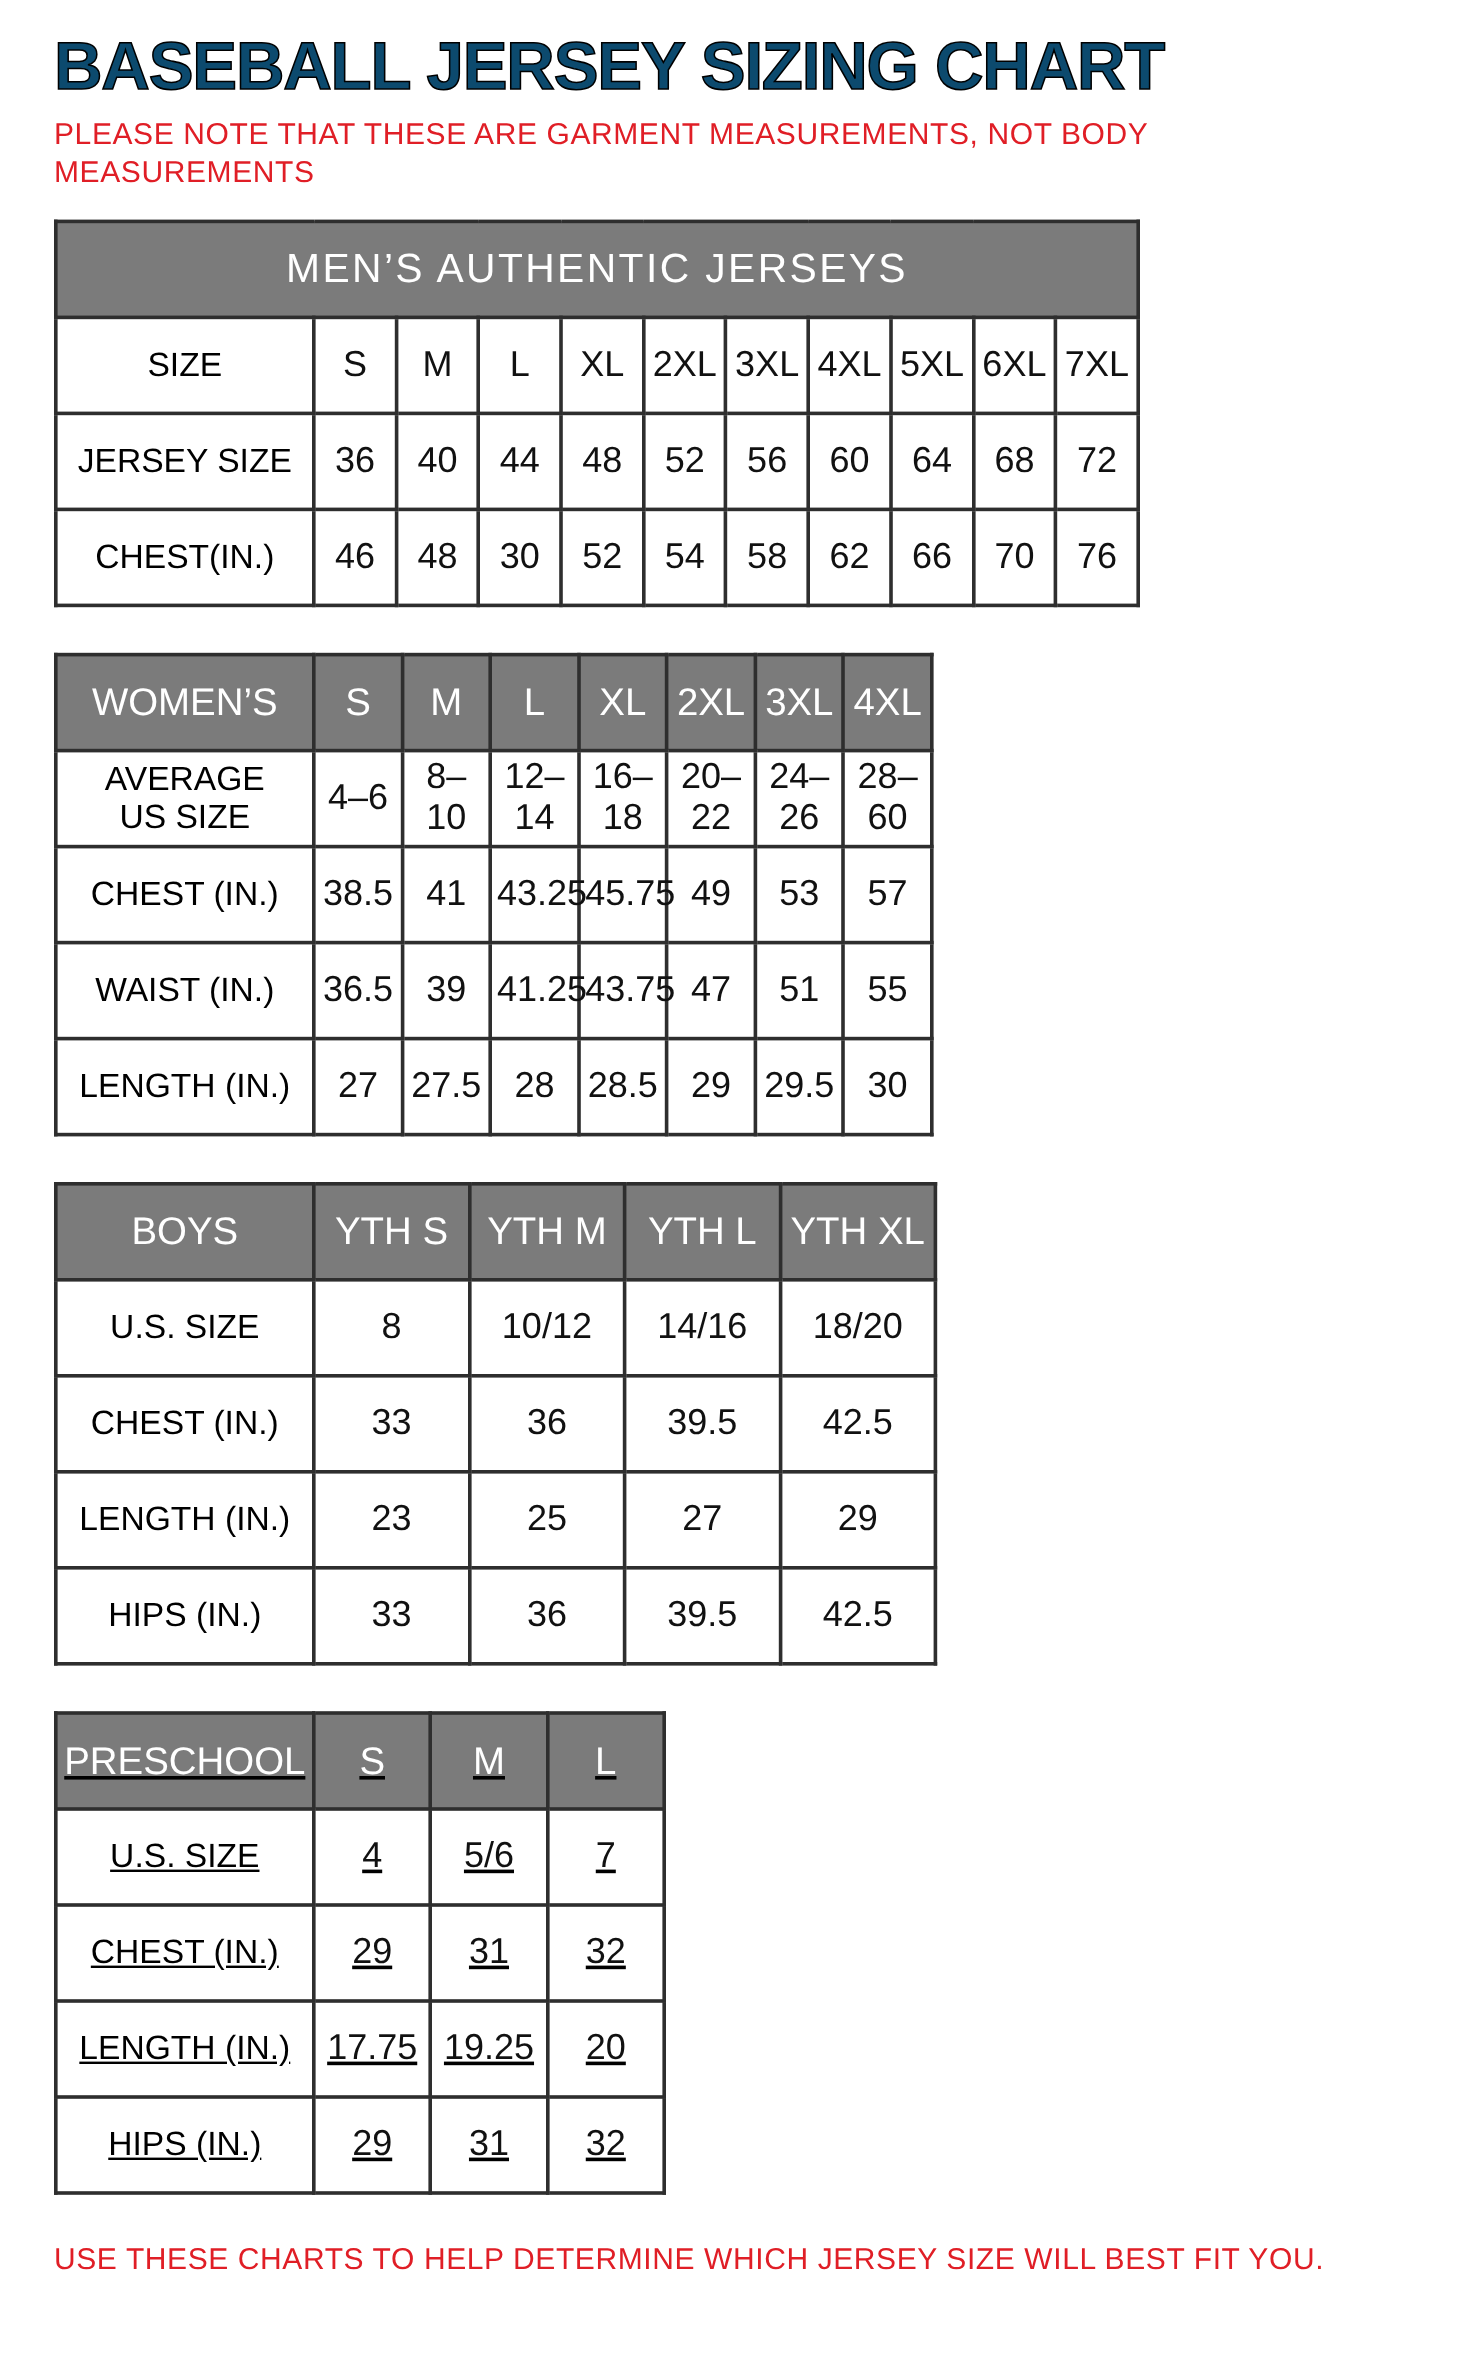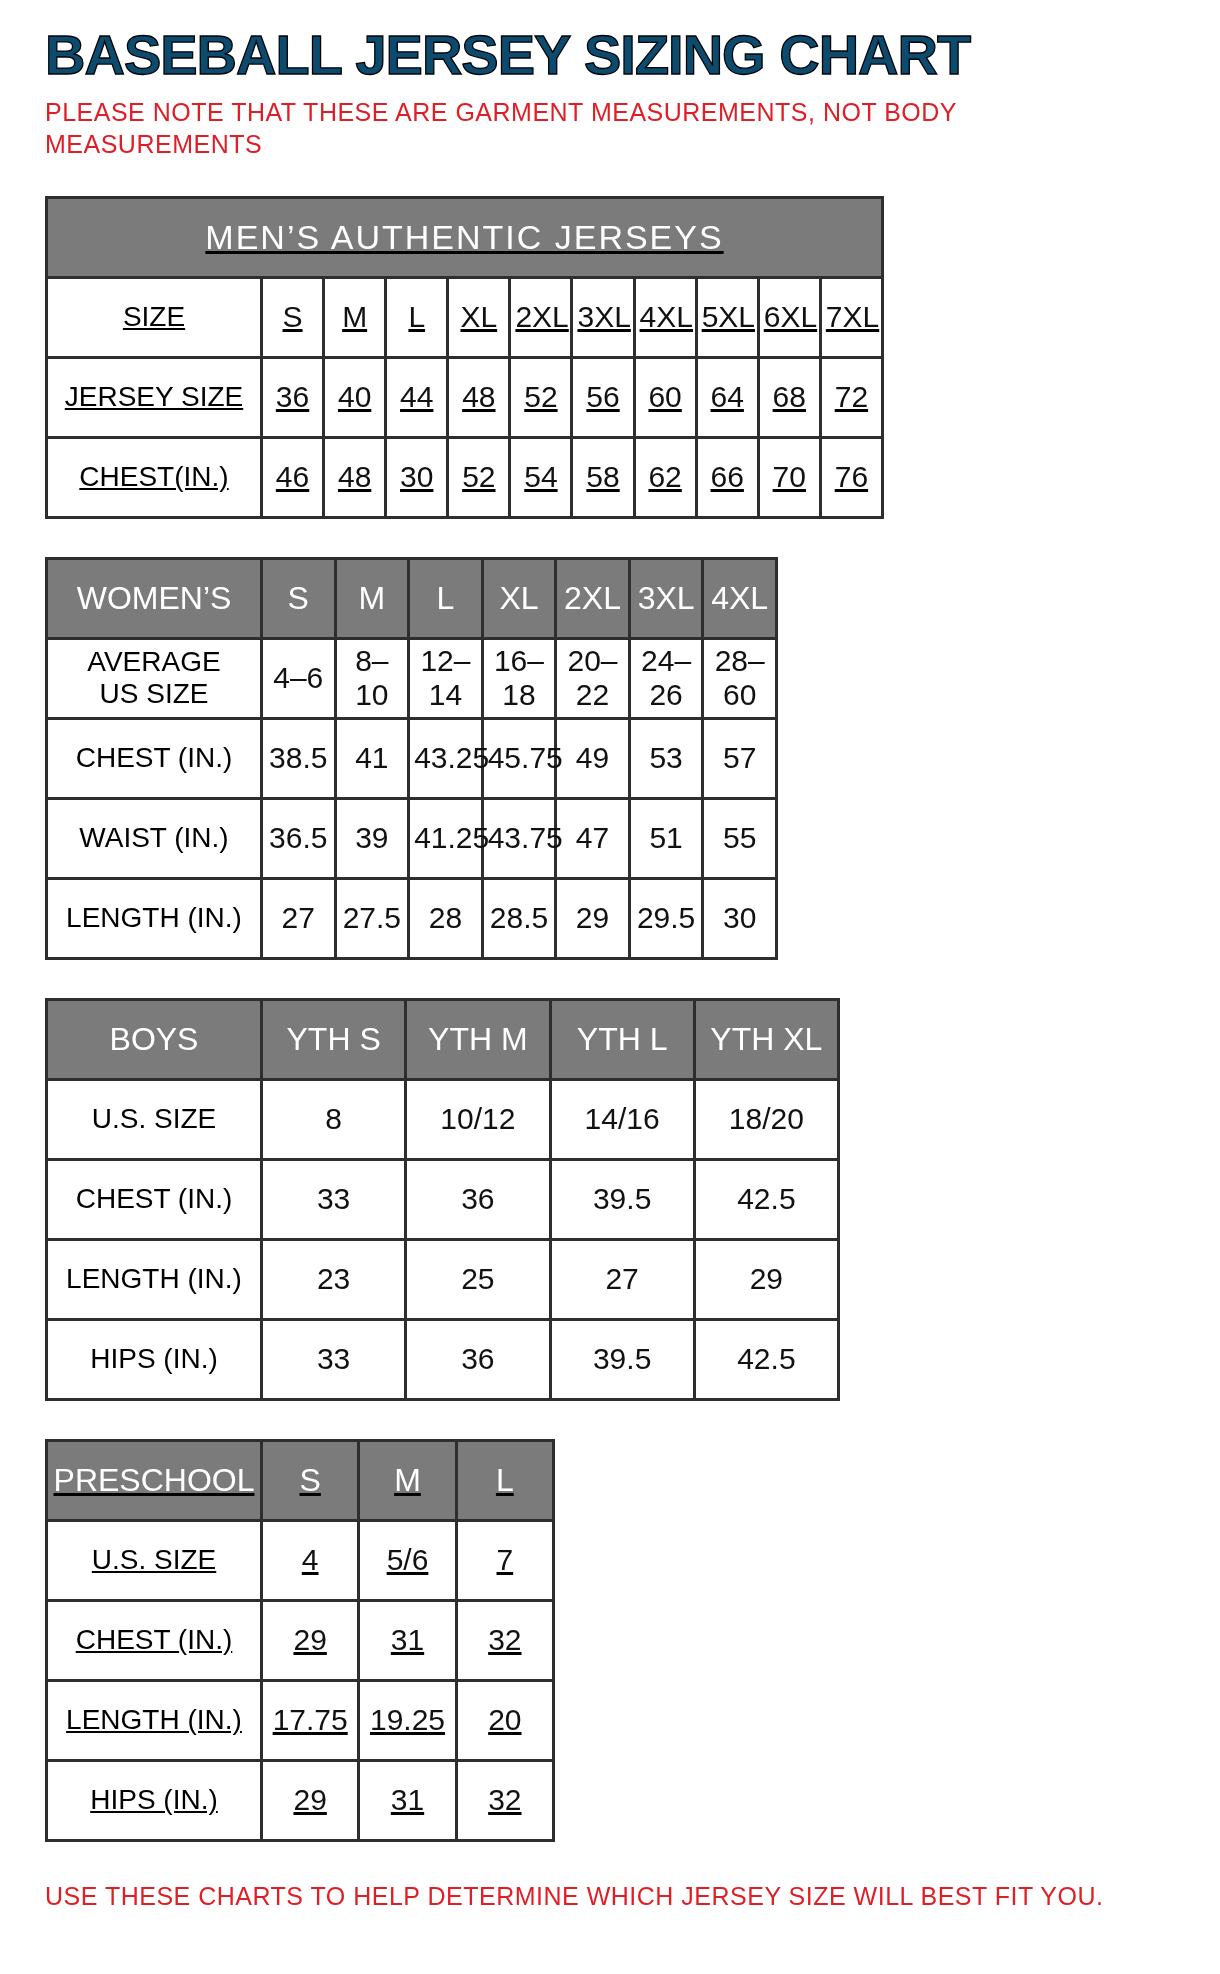--- a/index.html
+++ b/index.html
@@ -34,7 +34,7 @@
     font-size: 25px;
     letter-spacing: 0.5px;
     line-height: 1.3;
-    margin: 0 0 35px 0;
+    margin: 0 0 22px 0;
     max-width: 960px;
   }
   .footer-note {

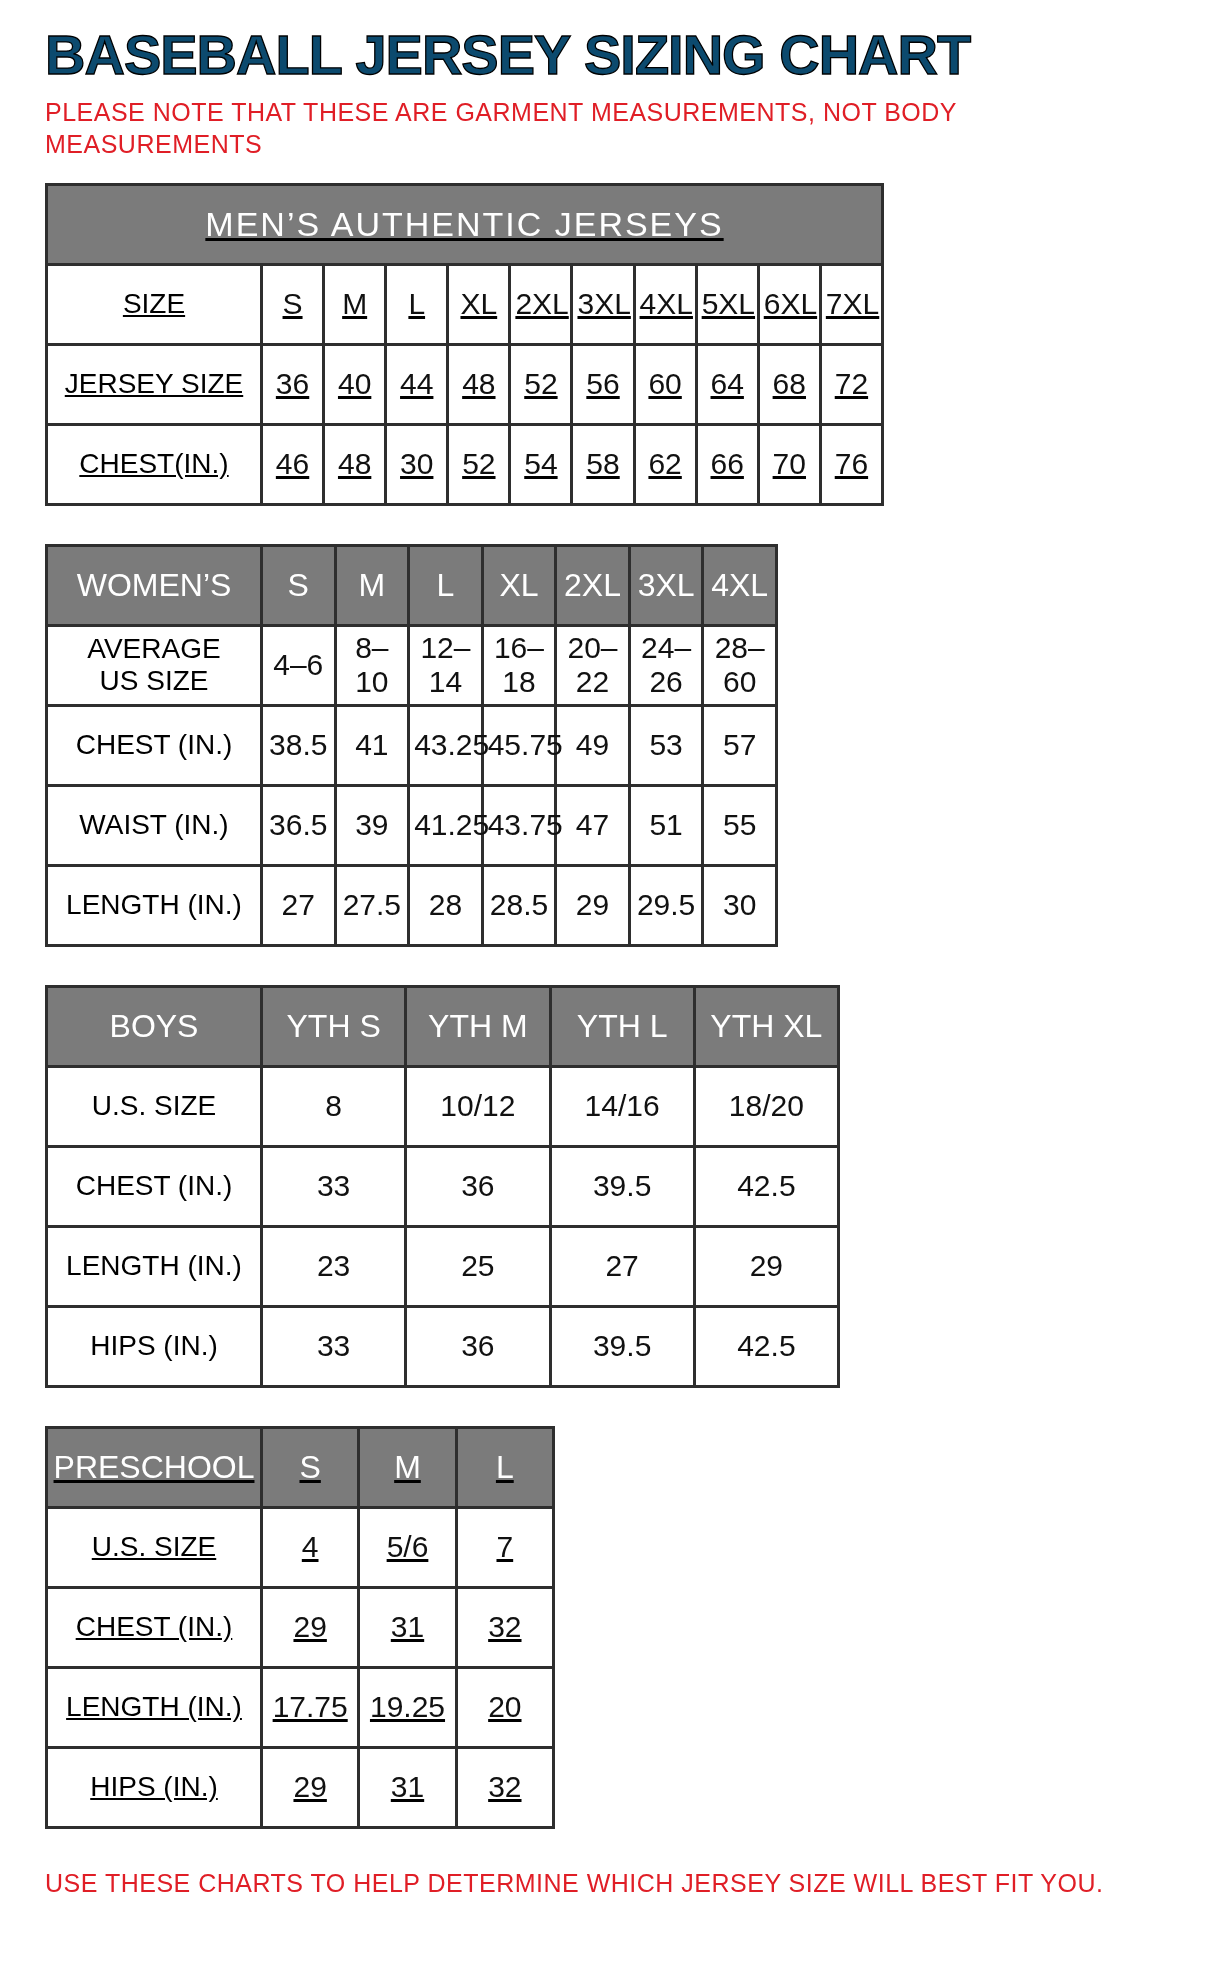--- a/index.html
+++ b/index.html
@@ -74,7 +74,7 @@
     margin-left: 20px;
   }
   .val { font-size: 30px; color: #111; }
-  .tbl-mens      { width: 839px; text-decoration: underline; }
+  .tbl-mens      { width: 905px; }
   .tbl-womens    { width: 733px; }
   .tbl-boys      { width: 795px; }
   .tbl-preschool { width: 510px; text-decoration: underline; }

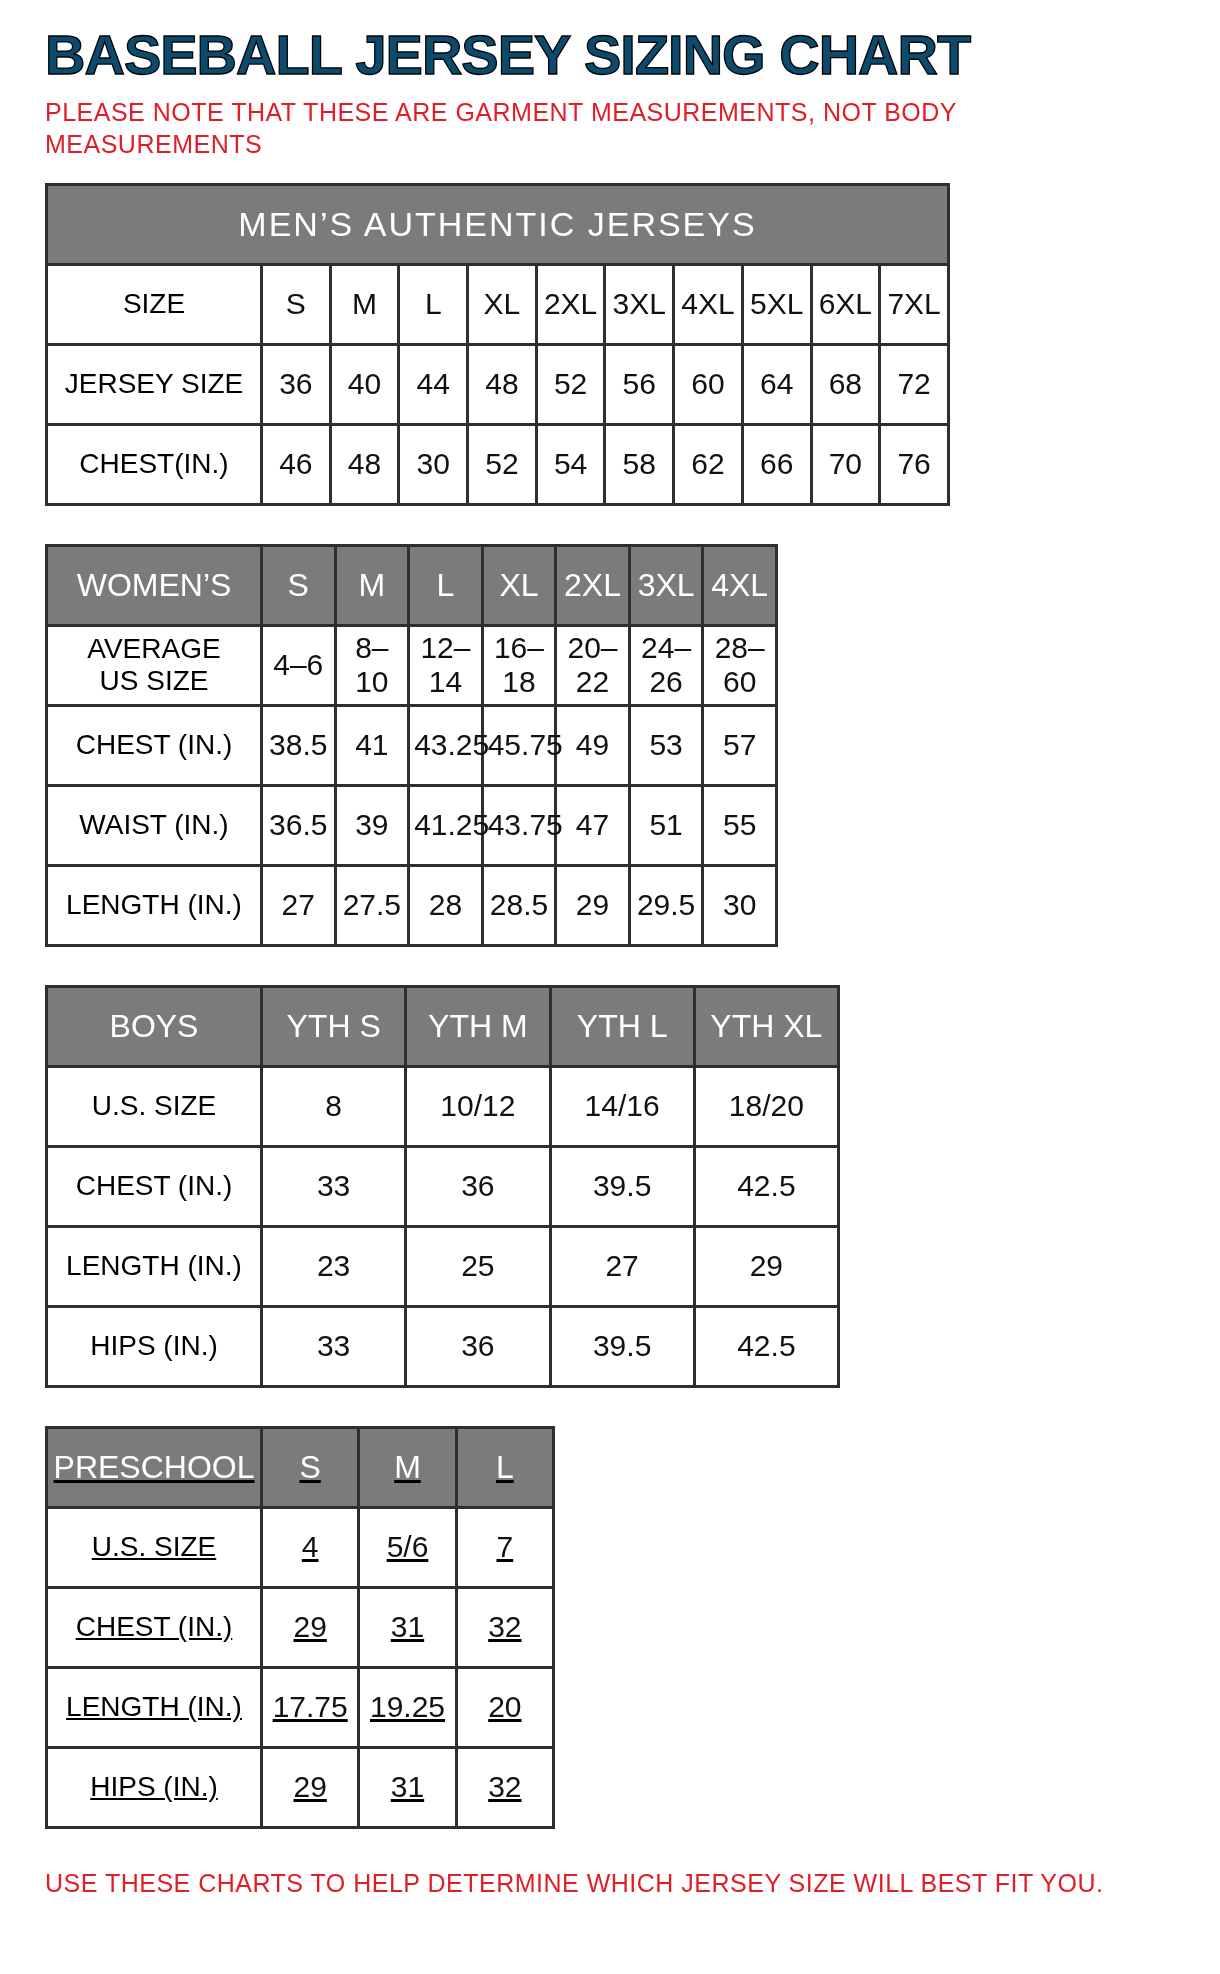--- a/index.html
+++ b/index.html
@@ -76,7 +76,7 @@
   .val { font-size: 30px; color: #111; }
   .tbl-mens      { width: 905px; }
   .tbl-womens    { width: 733px; }
-  .tbl-boys      { width: 795px; }
+  .tbl-boys      { width: 736px; }
   .tbl-preschool { width: 510px; text-decoration: underline; }
   col.label-col  { width: 215px; }
 </style>

